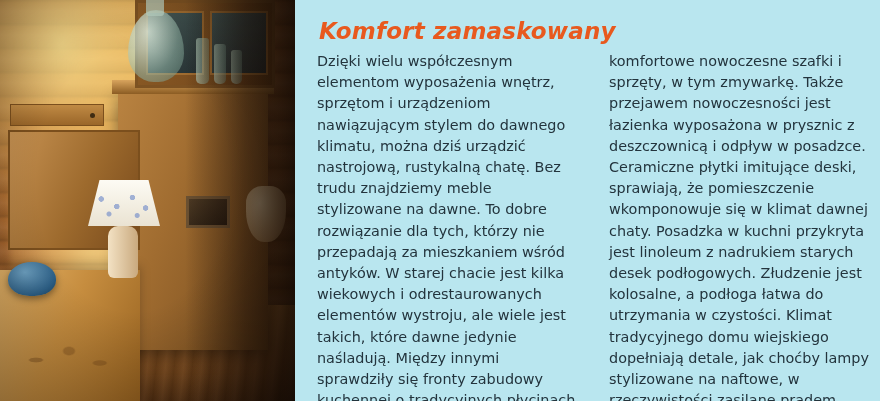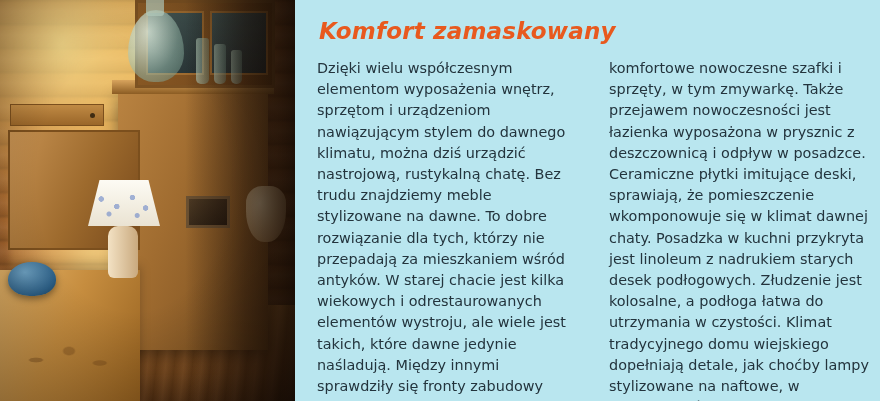--- a/index.html
+++ b/index.html
@@ -297,7 +297,7 @@
     font-size: 23px;
     color: #e8591e;
     letter-spacing: 0.2px;
-    margin: 2px 0 14px 2px;
+    margin: 2px 0 7px 2px;
   }
   .columns {
     display: flex;

